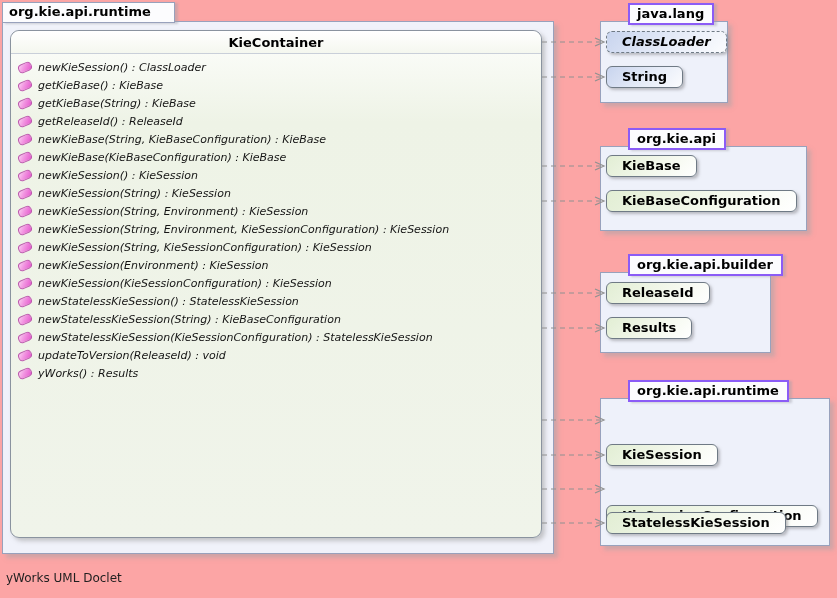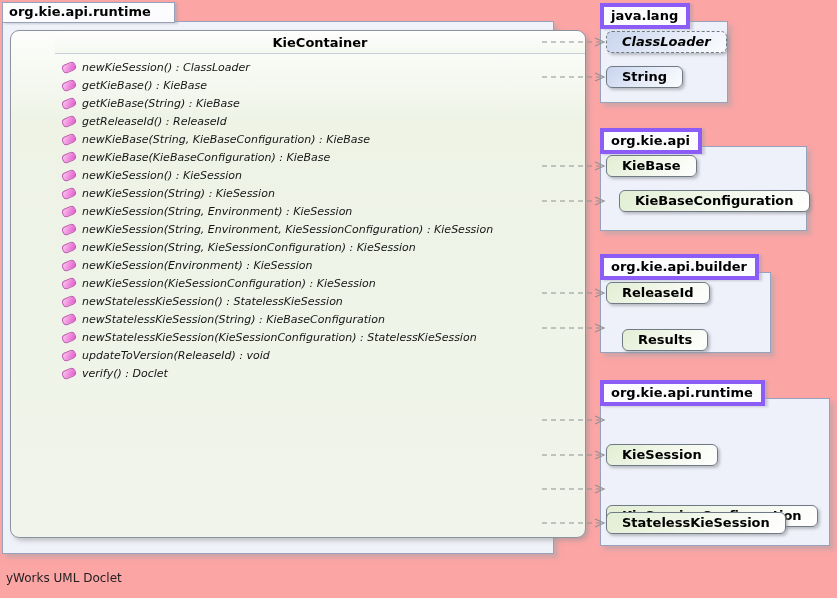--- a/index.html
+++ b/index.html
@@ -48,10 +48,10 @@
 
   
   .rpkg-tab {
-    position:absolute; height:17px; background:#fcfcfe; border:4px solid #8b5cf6;
+    position:absolute; height:17px; background:#fcfcfe; border:2px solid #8b5cf6;
     box-shadow:3px 1px 2px rgba(160,160,170,.45);
     font-size:13px; font-weight:bold; color:#000;
-    padding:1px 8px 0 7px; white-space:nowrap; z-index:3;
+    padding:1px 8px 0 7px; white-space:nowrap; z-index:3;margin-left:28px;
   }
   .rpkg-body {
     position:absolute; background:#eef1fa; border:1px solid #98a1bc;

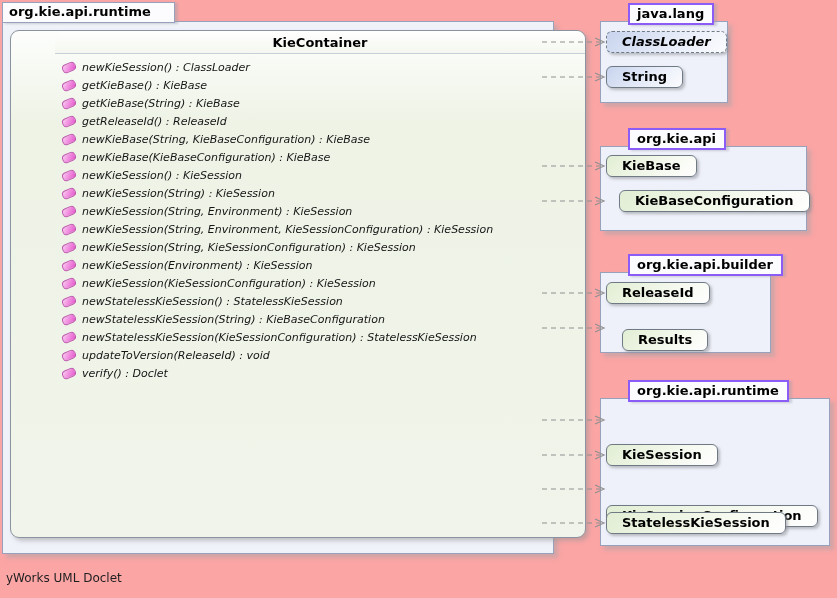--- a/index.html
+++ b/index.html
@@ -25,7 +25,7 @@
     position:absolute; left:10px; top:30px; width:530px; height:506px;
     border:1px solid #8a939f; border-radius:9px;
     background:linear-gradient(to bottom,#fdfefc 0%,#eef3e6 18%,#f0f4ea 100%);
-    box-shadow:3px 3px 4px rgba(150,150,150,.5); z-index:2;padding-left:44px;
+    box-shadow:3px 3px 4px rgba(150,150,150,.5); z-index:2;
   }
   .class-title {
     height:22px; line-height:23px; text-align:center;

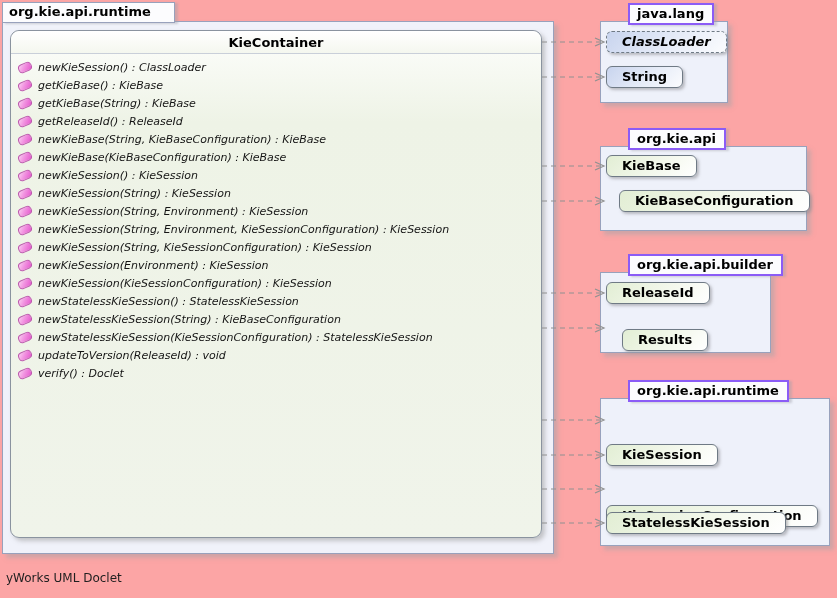--- a/index.html
+++ b/index.html
@@ -80,7 +80,7 @@
   .pill-classloader      { top:31px;  }
   .pill-string           { top:66px;  }
   .pill-kiebase          { top:155px; }
-  .pill-kiebaseconfig    { top:190px;margin-left:13px; }
+  .pill-kiebaseconfig    { top:190px; }
   .pill-releaseid        { top:282px; }
   .pill-results          { top:329px;margin-left:16px; }
   .pill-environment      { top:409px; }

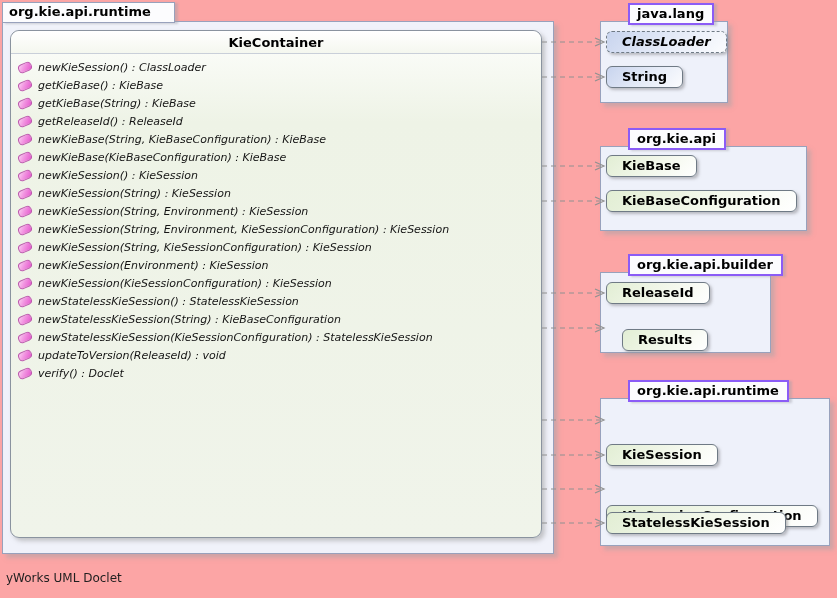--- a/index.html
+++ b/index.html
@@ -82,7 +82,7 @@
   .pill-kiebase          { top:155px; }
   .pill-kiebaseconfig    { top:190px; }
   .pill-releaseid        { top:282px; }
-  .pill-results          { top:329px;margin-left:16px; }
+  .pill-results          { top:317px; }
   .pill-environment      { top:409px; }
   .pill-kiesession       { top:444px; }
   .pill-kiesessionconfig { top:505px;text-align:center; }

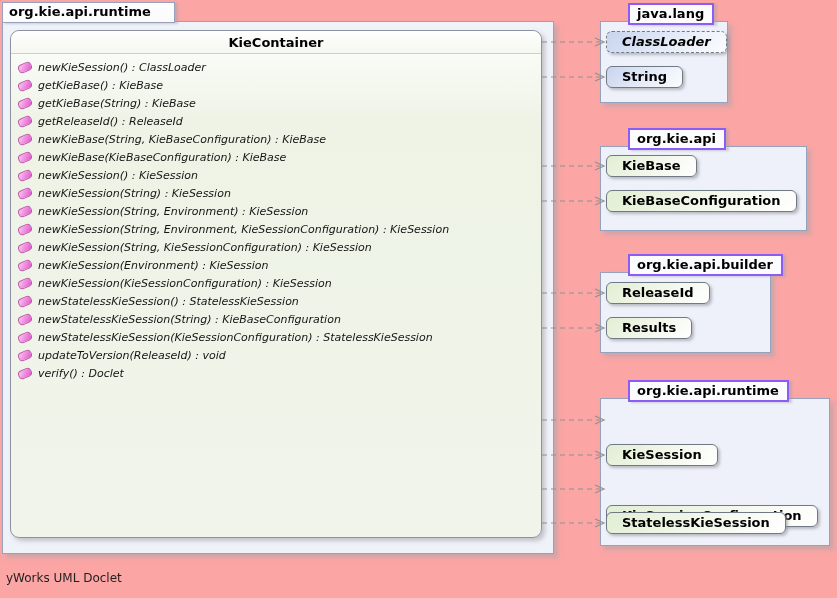--- a/index.html
+++ b/index.html
@@ -198,7 +198,7 @@
 
     <div class="method-row">
       <span class="method-icon"></span>
-      <span>verify() : Doclet</span>
+      <span>yWorks() : Results</span>
     </div>
   </div>
   </div>

